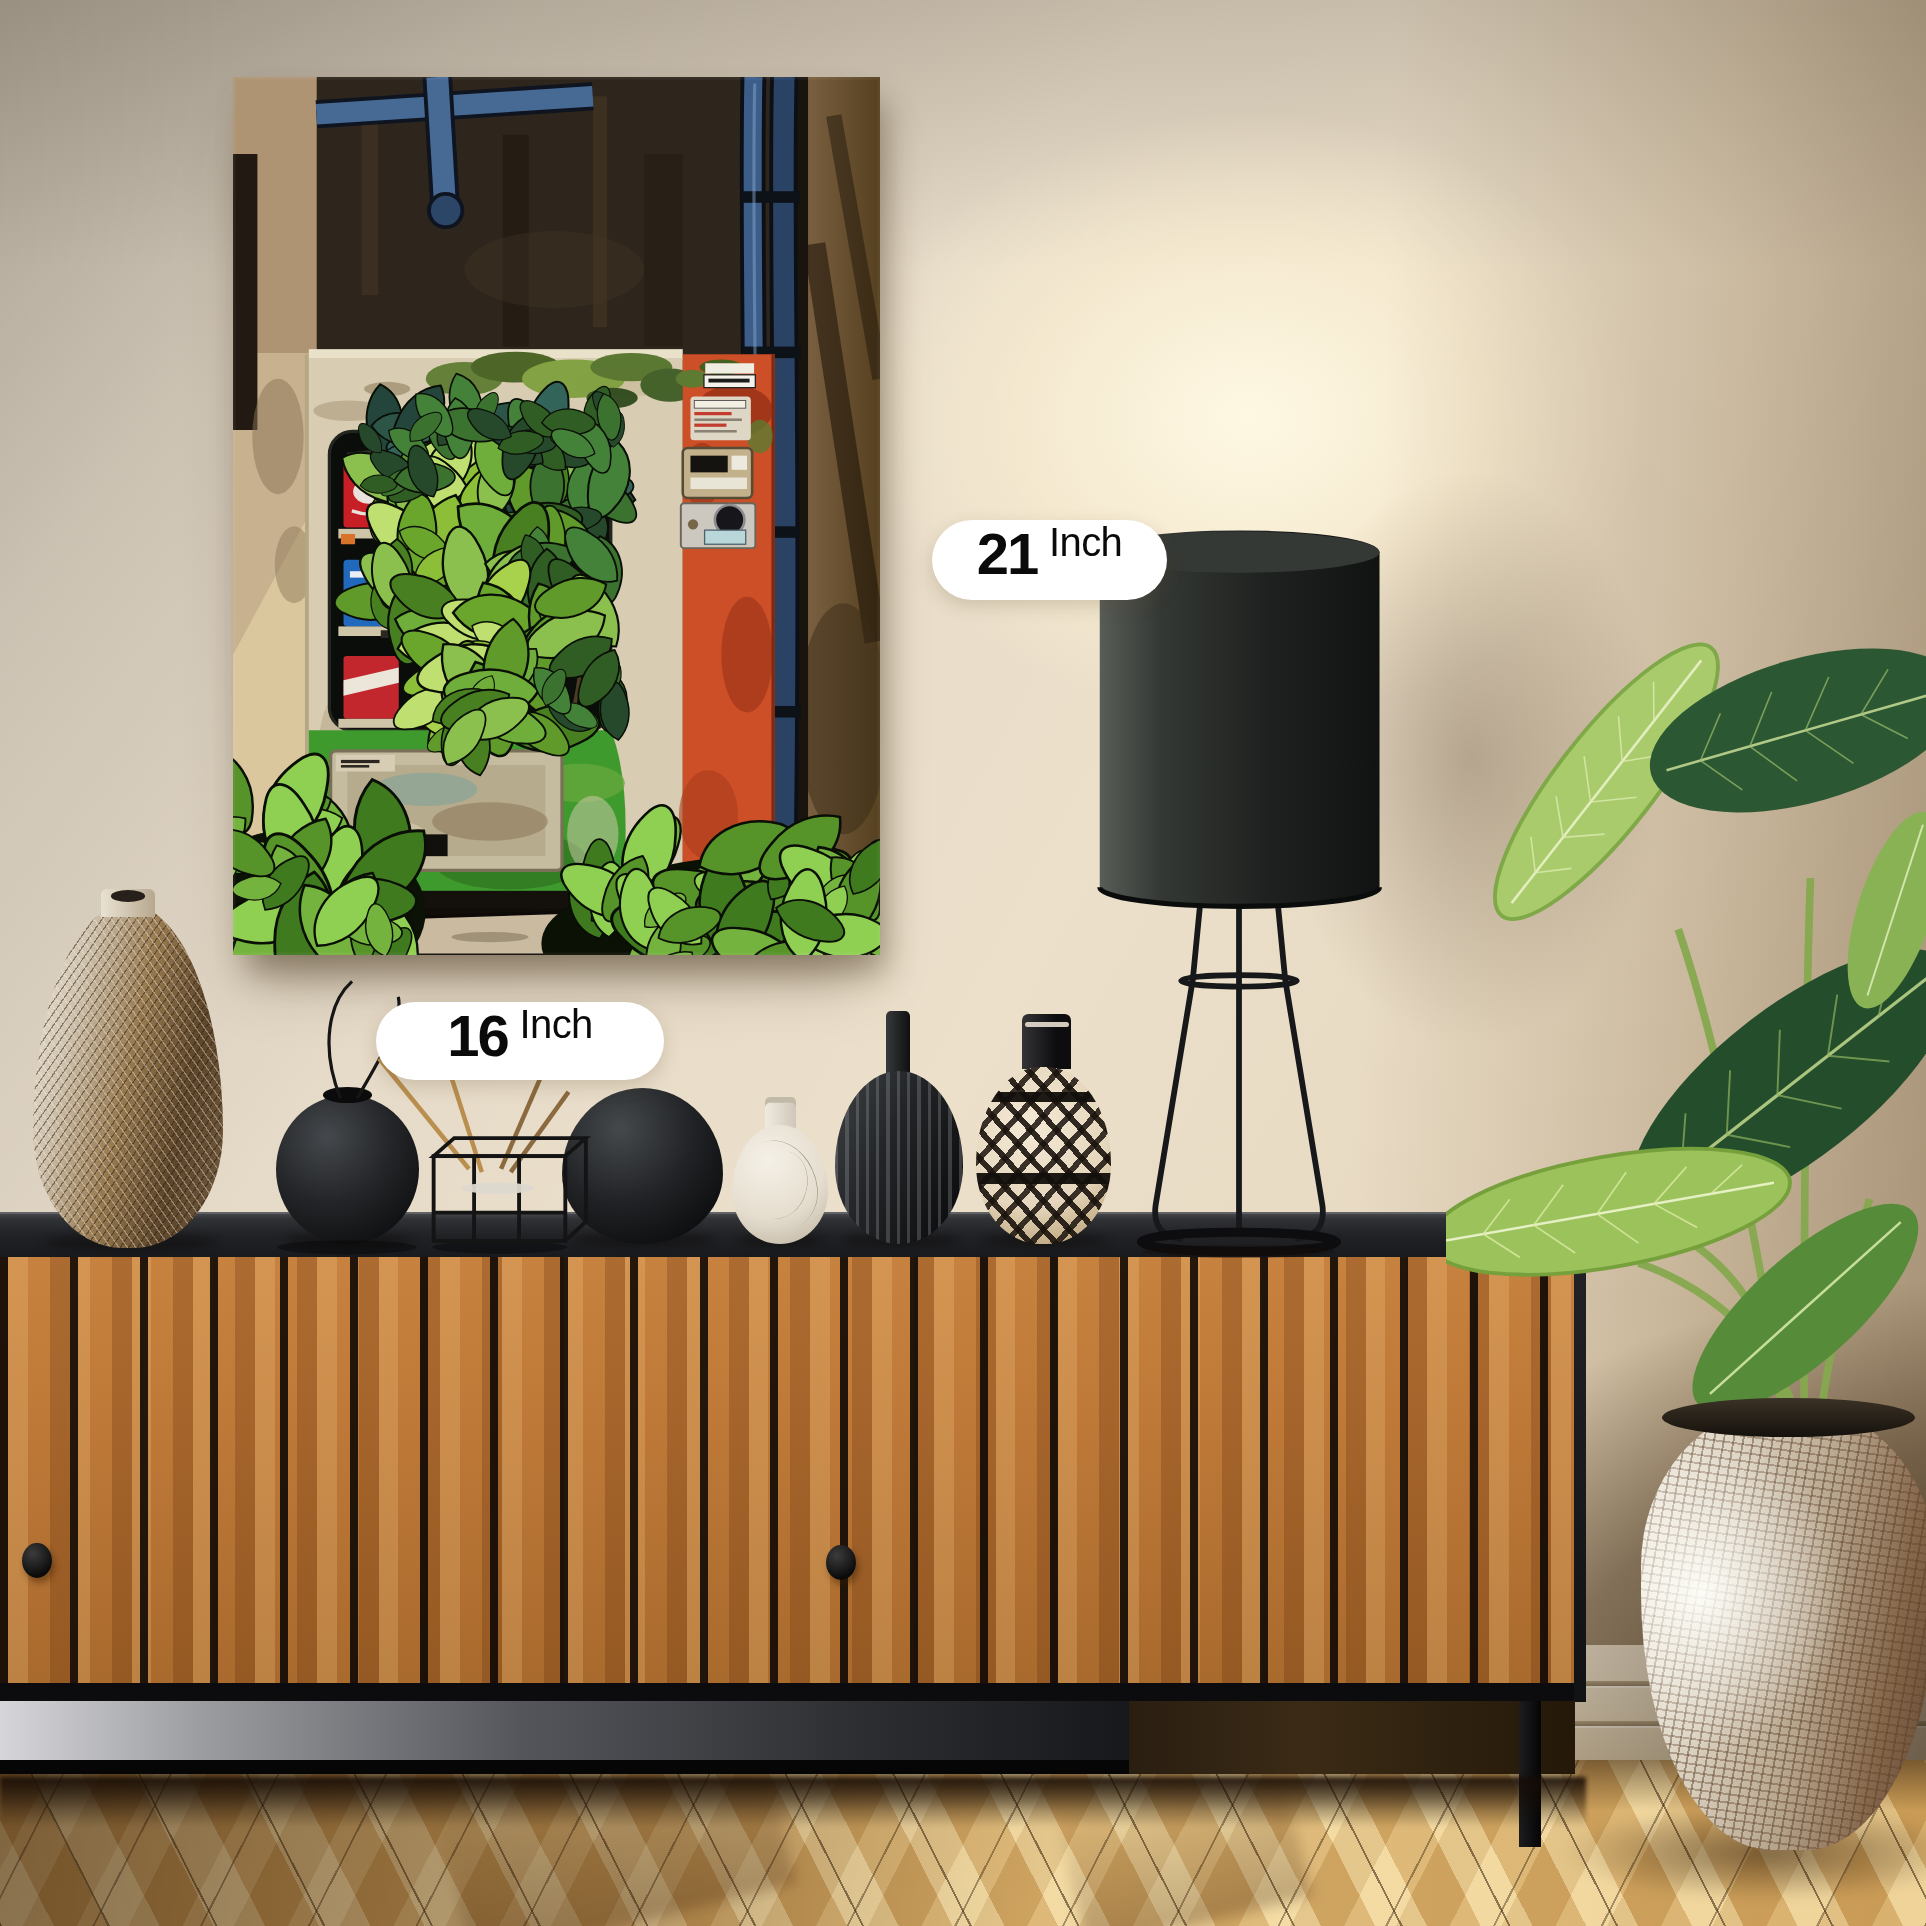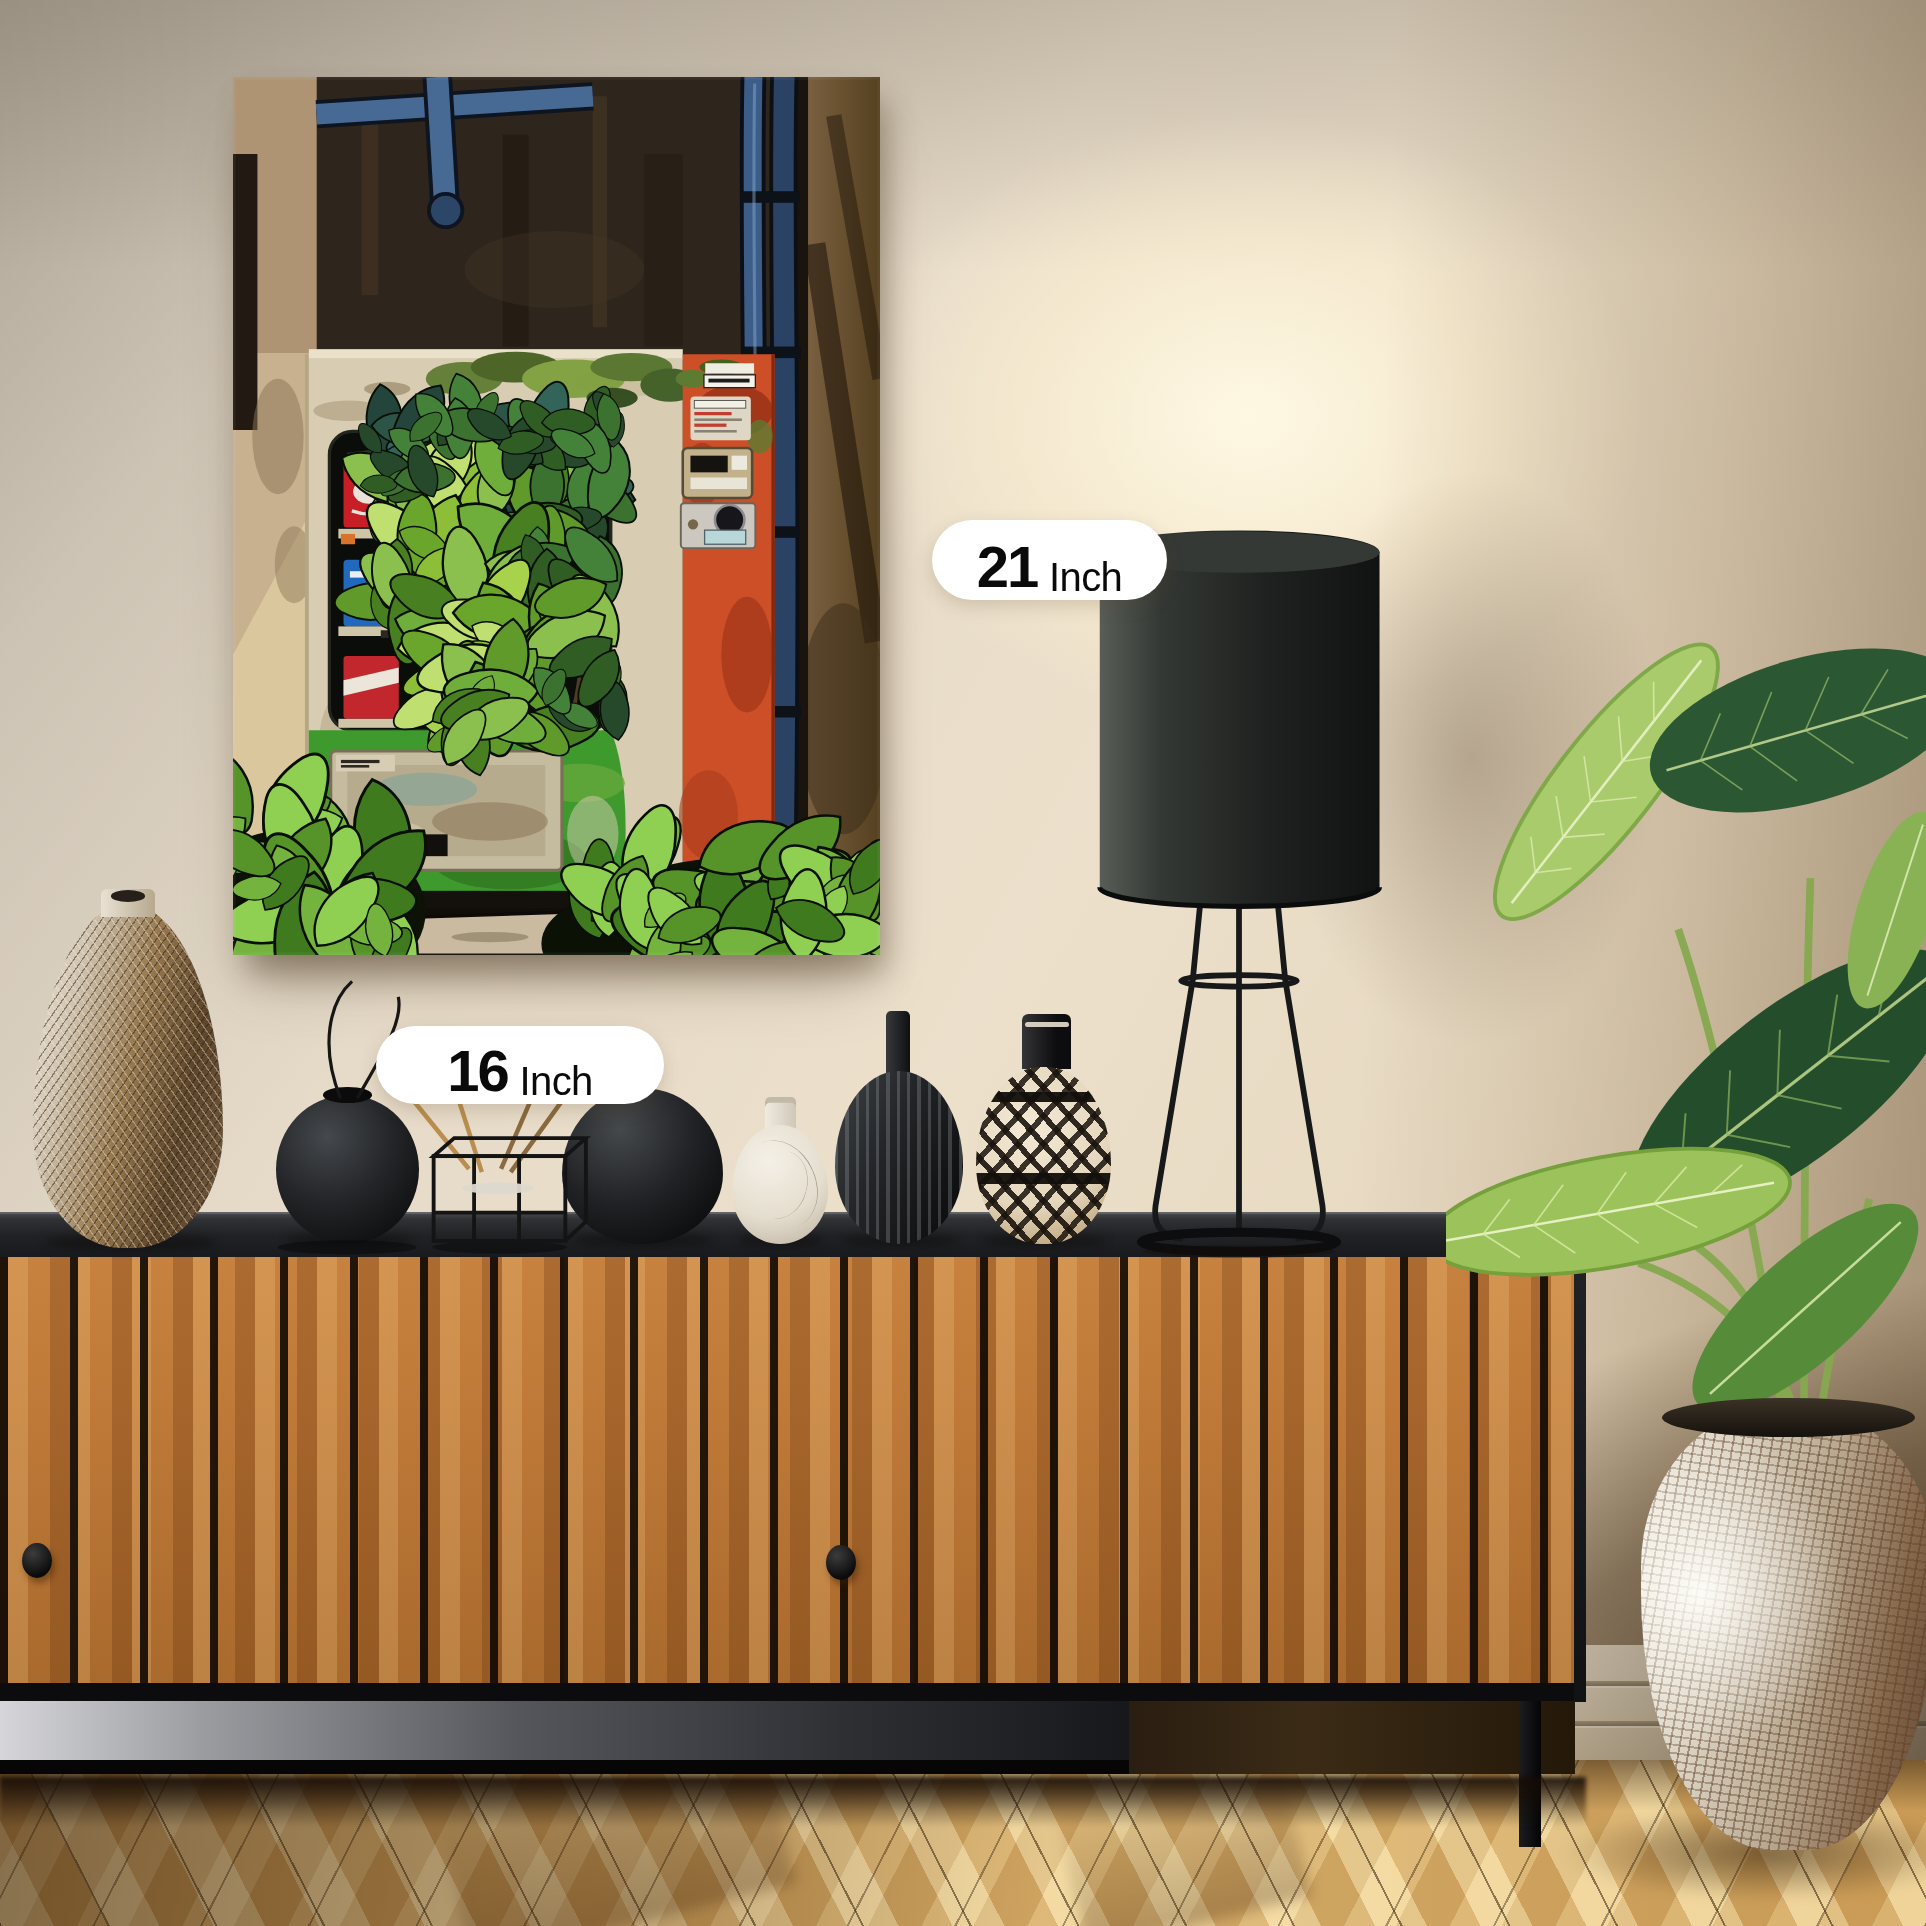--- a/index.html
+++ b/index.html
@@ -39,7 +39,7 @@
   .artwork svg{display:block;width:100%;height:100%}
 
   
-  .pill{position:absolute;display:flex;align-items:flex-end;justify-content:center;gap:11.6px;background:#ffffff;border-radius:128px;box-shadow:0 6.4px 18px rgba(92,72,42,.20);color:#0a0a0a}
+  .pill{position:absolute;display:flex;align-items:flex-start;justify-content:center;gap:11.6px;background:#ffffff;border-radius:128px;box-shadow:0 6.4px 18px rgba(92,72,42,.20);color:#0a0a0a}
   .pill .num{font-weight:700;font-size:58px;letter-spacing:-1.9px}
   .pill .unit{font-weight:400;font-size:40px;letter-spacing:-0.6px}
   .pill-h{left:932px;top:520px;width:235px;height:80px}

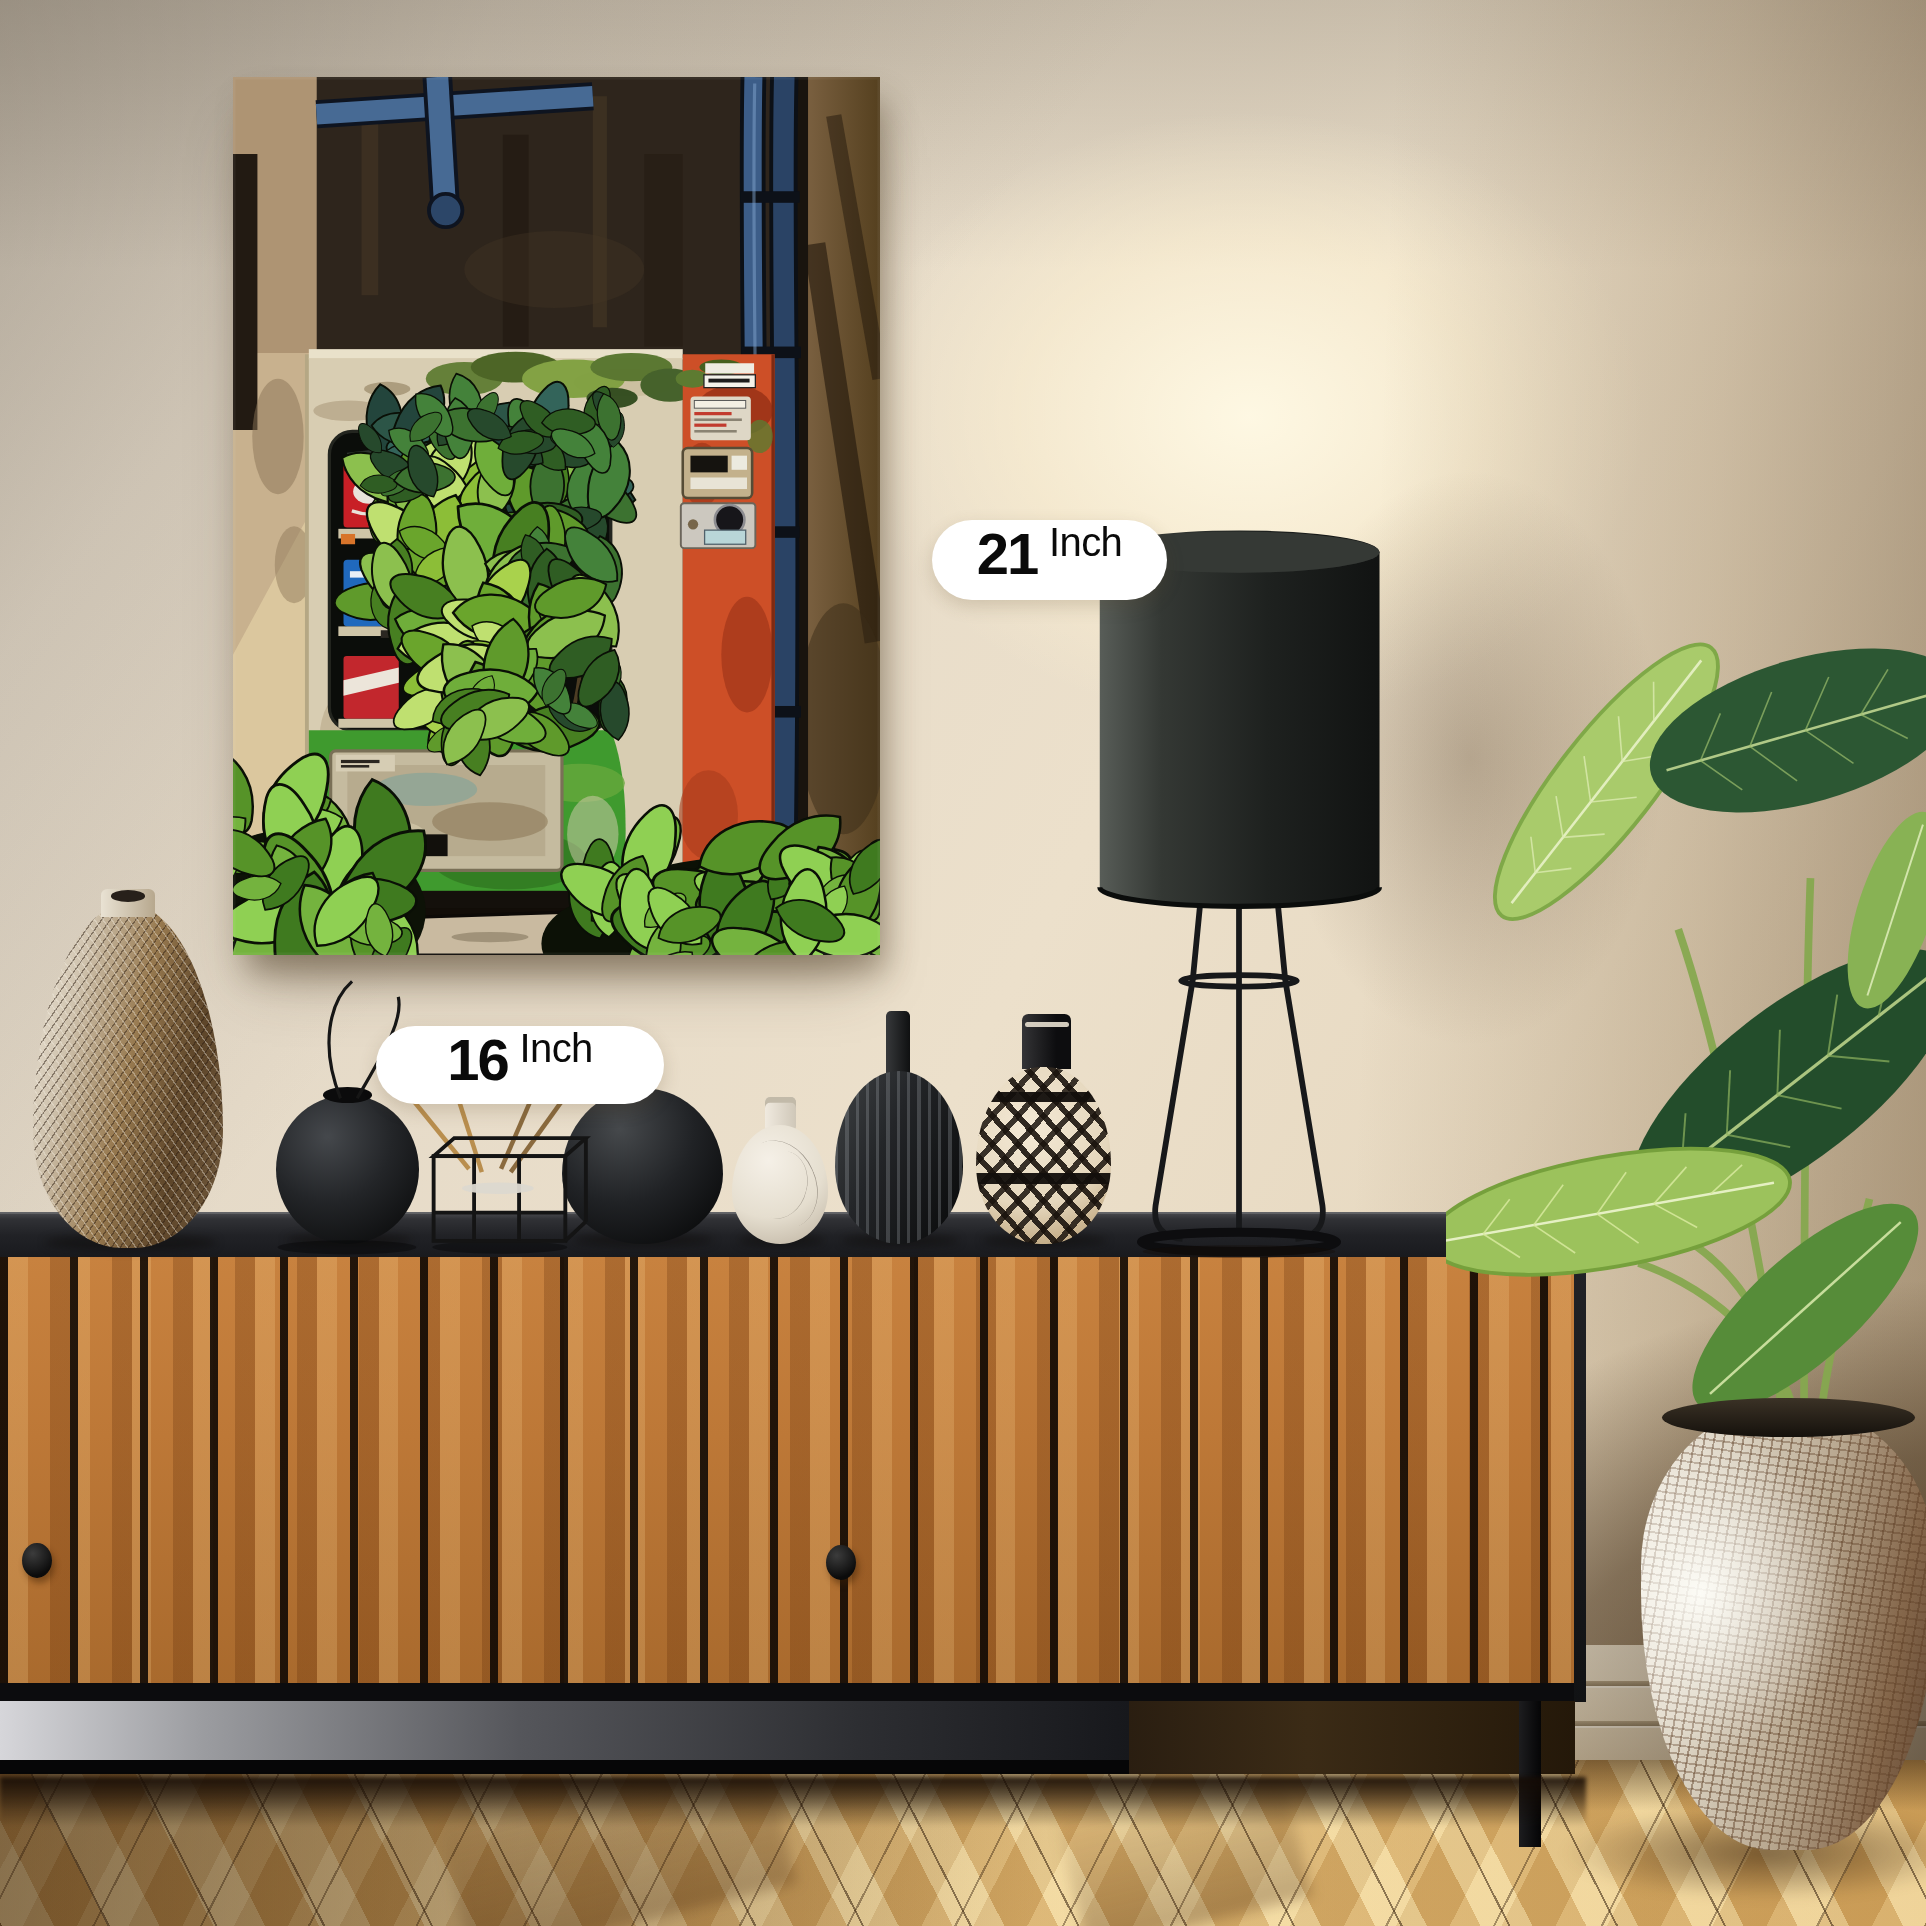--- a/index.html
+++ b/index.html
@@ -43,7 +43,7 @@
   .pill .num{font-weight:700;font-size:58px;letter-spacing:-1.9px}
   .pill .unit{font-weight:400;font-size:40px;letter-spacing:-0.6px}
   .pill-h{left:932px;top:520px;width:235px;height:80px}
-  .pill-w{left:376px;top:1026px;width:288px;height:78px}
+  .pill-w{left:376px;top:1002px;width:288px;height:78px}
 
   
   .sideboard{left:0;top:1212px;width:1586px;height:642px}

